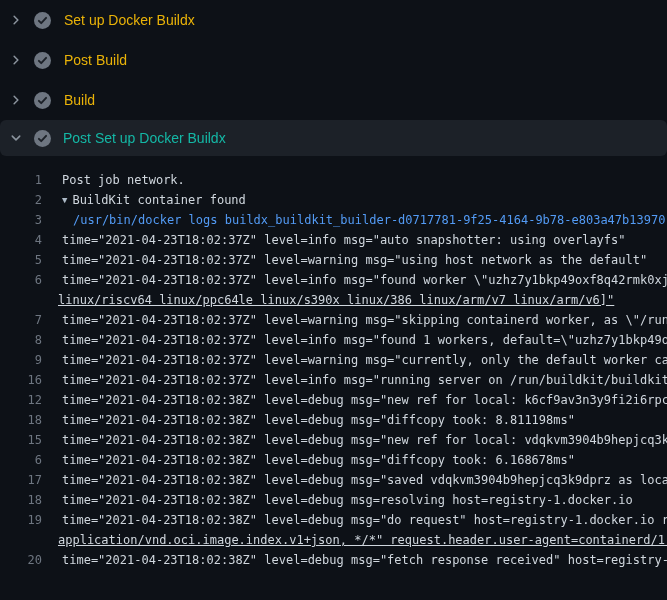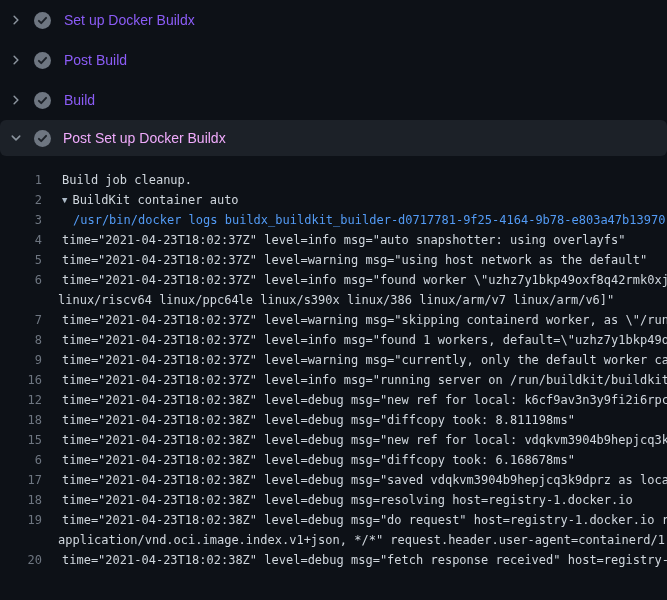--- a/index.html
+++ b/index.html
@@ -49,7 +49,7 @@
   .step-label {
     margin-left: 13px;
     font-size: 14px;
-    color: #8b5cf6;
+    color: #eab308;
   }
   .step.expanded .step-label { color: #f0abfc; margin-left: 12px; }
 

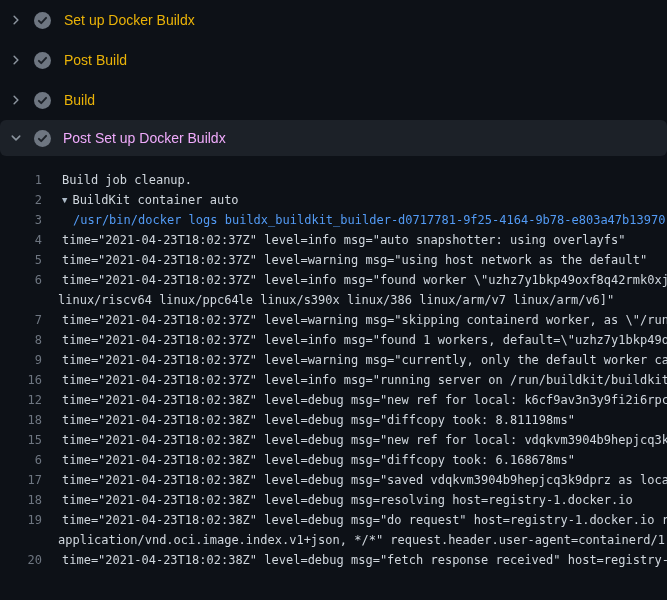--- a/index.html
+++ b/index.html
@@ -51,7 +51,7 @@
     font-size: 14px;
     color: #eab308;
   }
-  .step.expanded .step-label { color: #f0abfc; margin-left: 12px; }
+  .step.expanded .step-label { color: #14b8a6; margin-left: 12px; }
 
   
   .log {

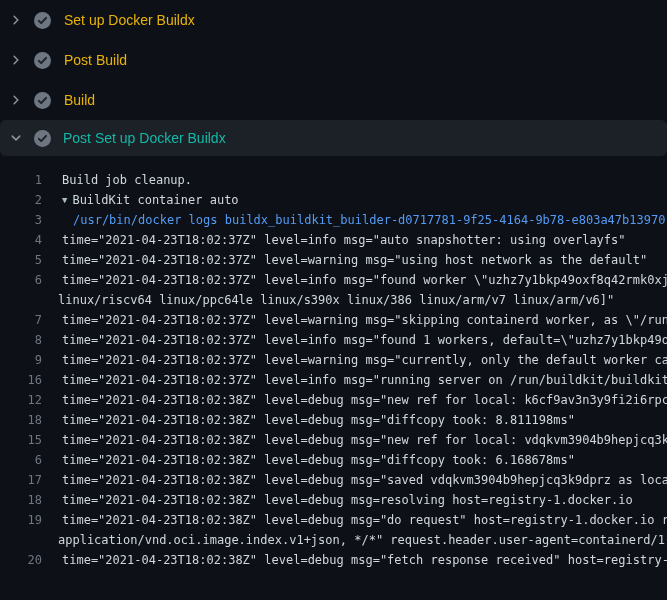--- a/index.html
+++ b/index.html
@@ -154,7 +154,7 @@
       </div>
     </div>
   <div class="log" id="log">
-      <div class="log-row plain"><span class="num">1</span><span class="txt">Build job cleanup.</span></div>
+      <div class="log-row plain"><span class="num">1</span><span class="txt">Post job network.</span></div>
       <div class="log-row group"><span class="num">2</span><span class="txt"><span class="tri">▼</span><span>BuildKit container auto</span></span></div>
       <div class="log-row command"><span class="num">3</span><span class="txt">/usr/bin/docker logs buildx_buildkit_builder-d0717781-9f25-4164-9b78-e803a47b13970</span></div>
       <div class="log-row output"><span class="num">4</span><span class="txt">time="2021-04-23T18:02:37Z" level=info msg="auto snapshotter: using overlayfs"</span></div>

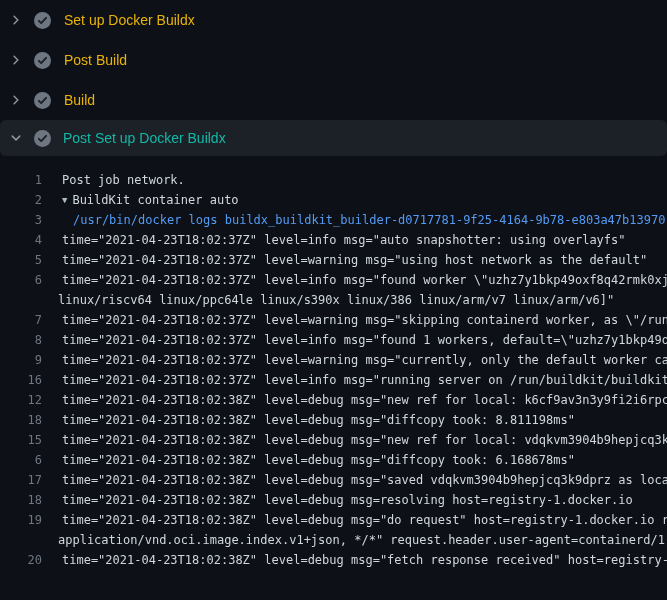--- a/index.html
+++ b/index.html
@@ -155,7 +155,7 @@
     </div>
   <div class="log" id="log">
       <div class="log-row plain"><span class="num">1</span><span class="txt">Post job network.</span></div>
-      <div class="log-row group"><span class="num">2</span><span class="txt"><span class="tri">▼</span><span>BuildKit container auto</span></span></div>
+      <div class="log-row group"><span class="num">2</span><span class="txt"><span class="tri">▼</span><span>BuildKit container found</span></span></div>
       <div class="log-row command"><span class="num">3</span><span class="txt">/usr/bin/docker logs buildx_buildkit_builder-d0717781-9f25-4164-9b78-e803a47b13970</span></div>
       <div class="log-row output"><span class="num">4</span><span class="txt">time="2021-04-23T18:02:37Z" level=info msg="auto snapshotter: using overlayfs"</span></div>
       <div class="log-row output"><span class="num">5</span><span class="txt">time="2021-04-23T18:02:37Z" level=warning msg="using host network as the default"</span></div>

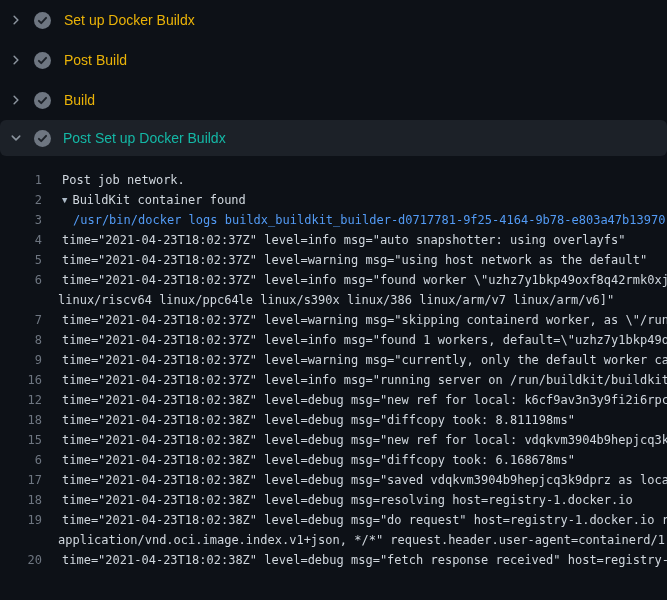--- a/index.html
+++ b/index.html
@@ -76,7 +76,7 @@
     cursor: pointer;
   }
   .txt { margin-left: 20px; white-space: pre; }
-  .log-row.wrap .txt { margin-left: 16px; }
+  .log-row.wrap .txt { margin-left: 16px; text-decoration: underline; }
   .log-row.command .txt {
     margin-left: 31px;
     color: #539bf5;

